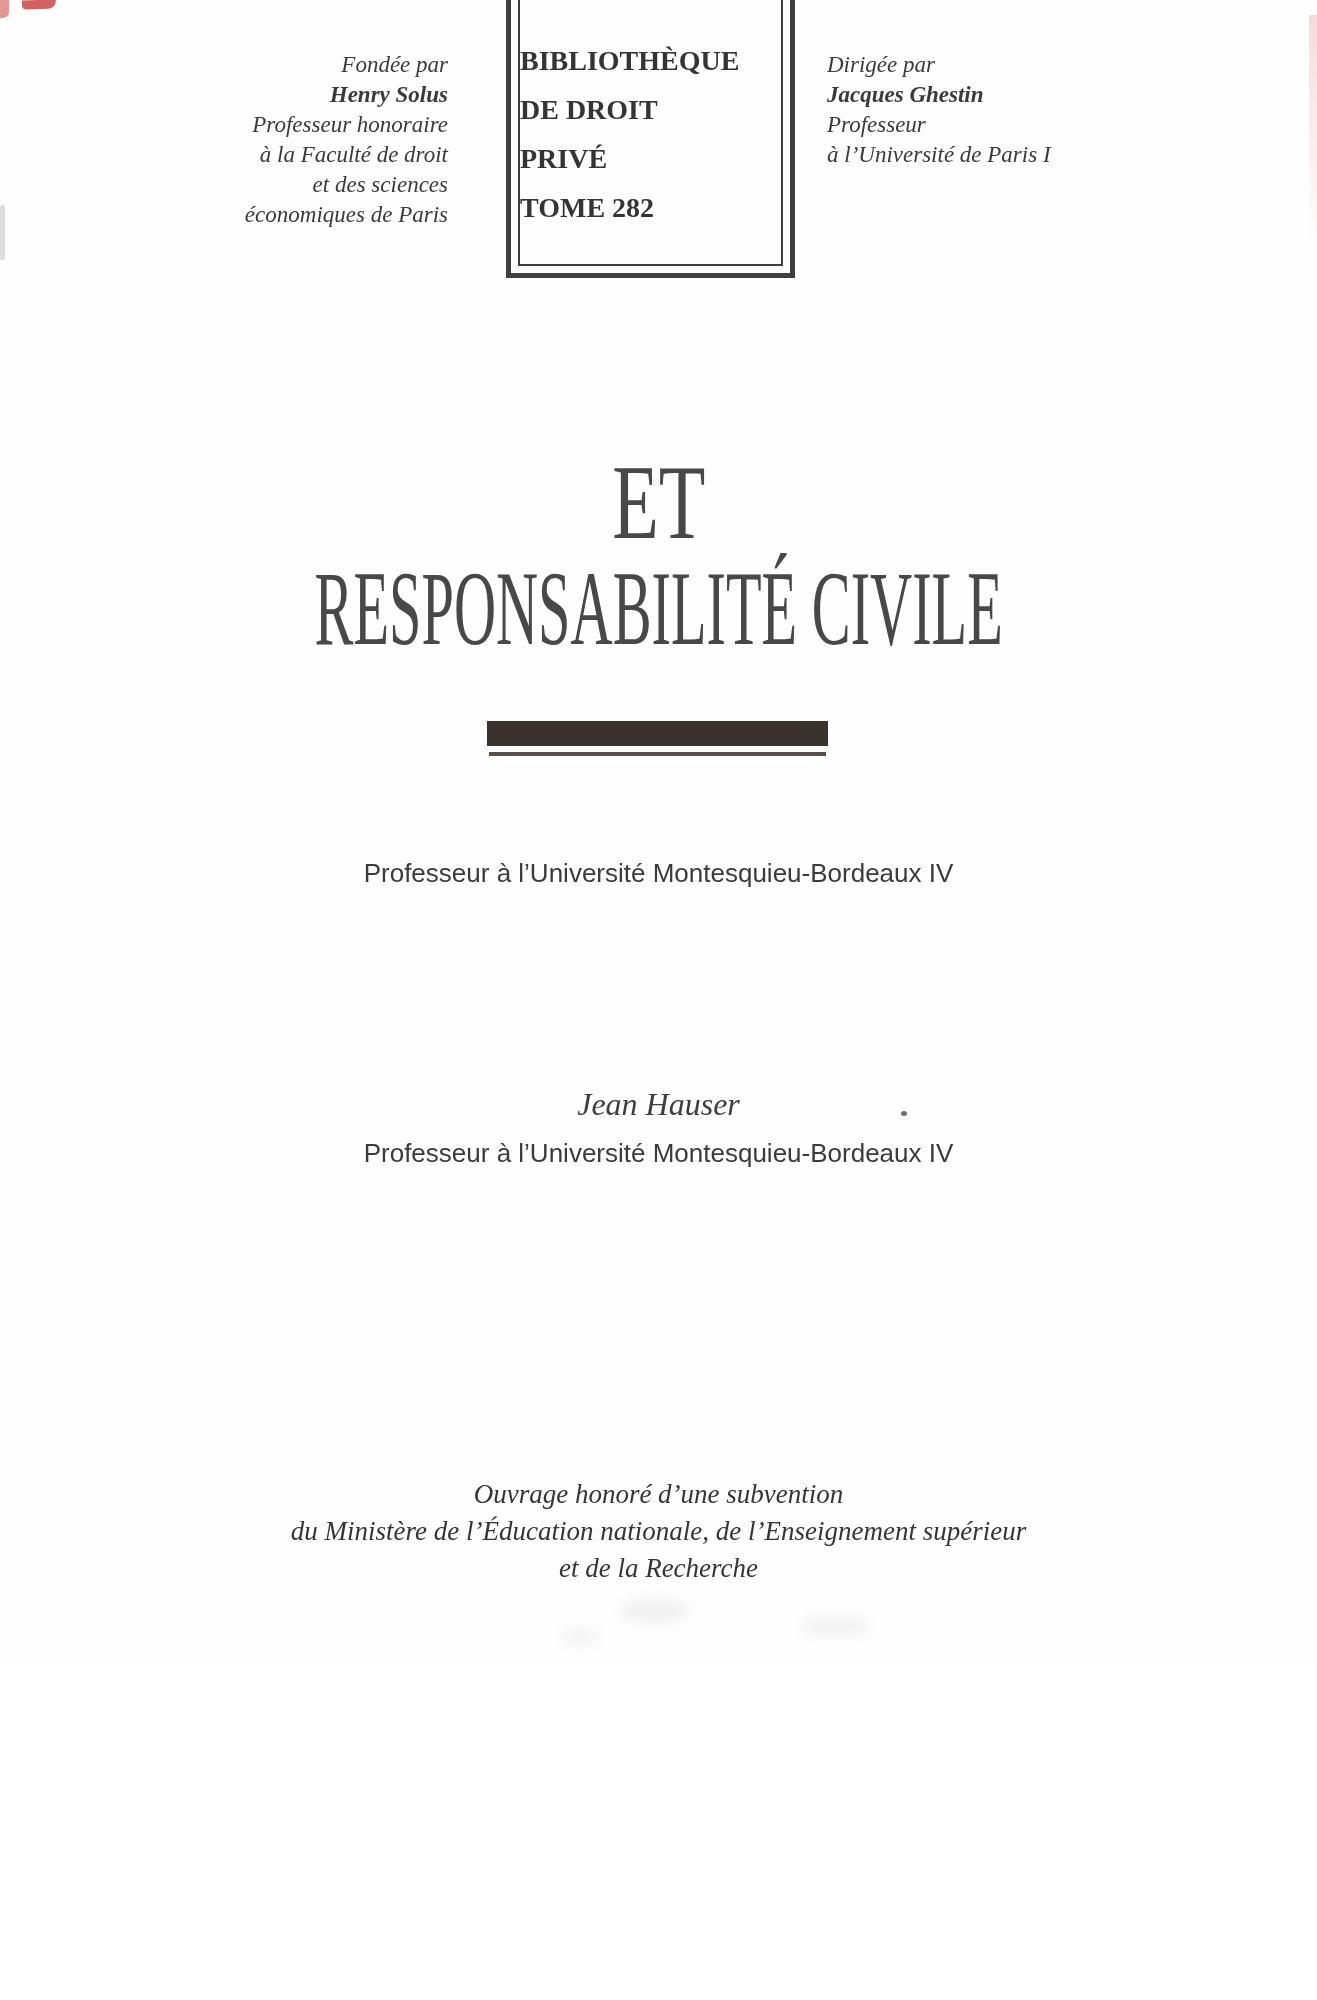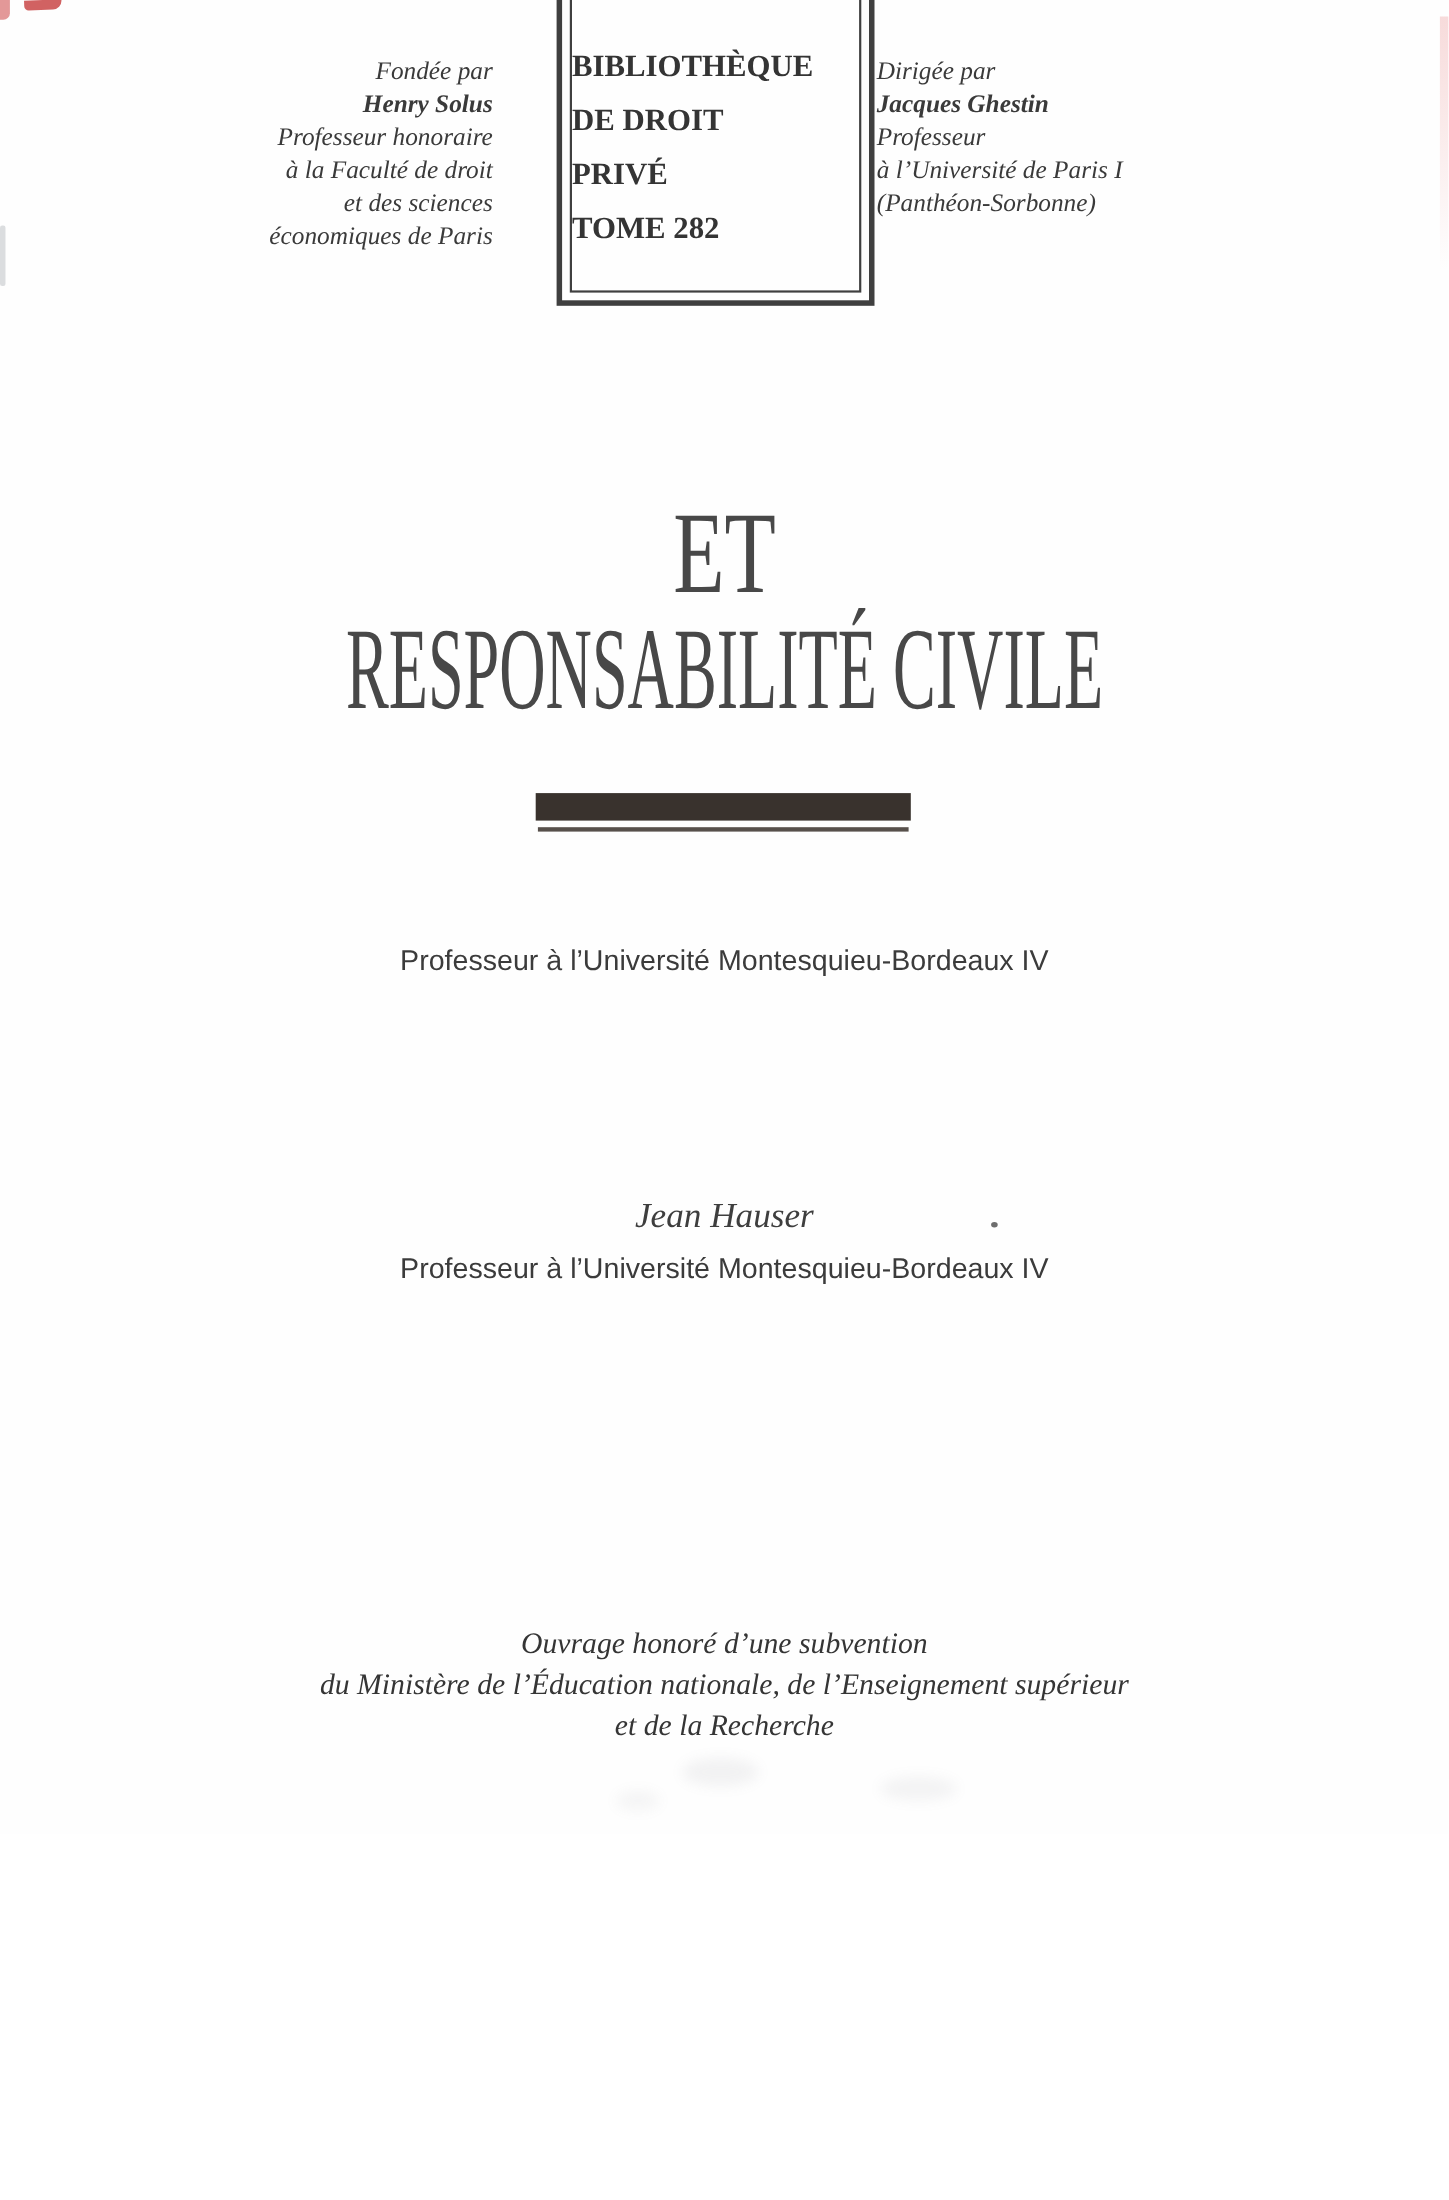--- a/index.html
+++ b/index.html
@@ -12,7 +12,7 @@
   .credit{position:absolute;top:50px;font-style:italic;font-size:23px;line-height:30px;color:#3a3a3a;}
   .credit .nm{font-weight:bold;}
   #founder{left:110px;width:338px;text-align:right;}
-  #director{left:797px;width:360px;text-align:left;}
+  #director{left:827px;width:360px;text-align:left;}
   #collection-box{
     position:absolute;left:506px;top:-14px;width:289px;height:292px;
     border:5px solid #3f3f3f;box-sizing:border-box;background:#fefefe;

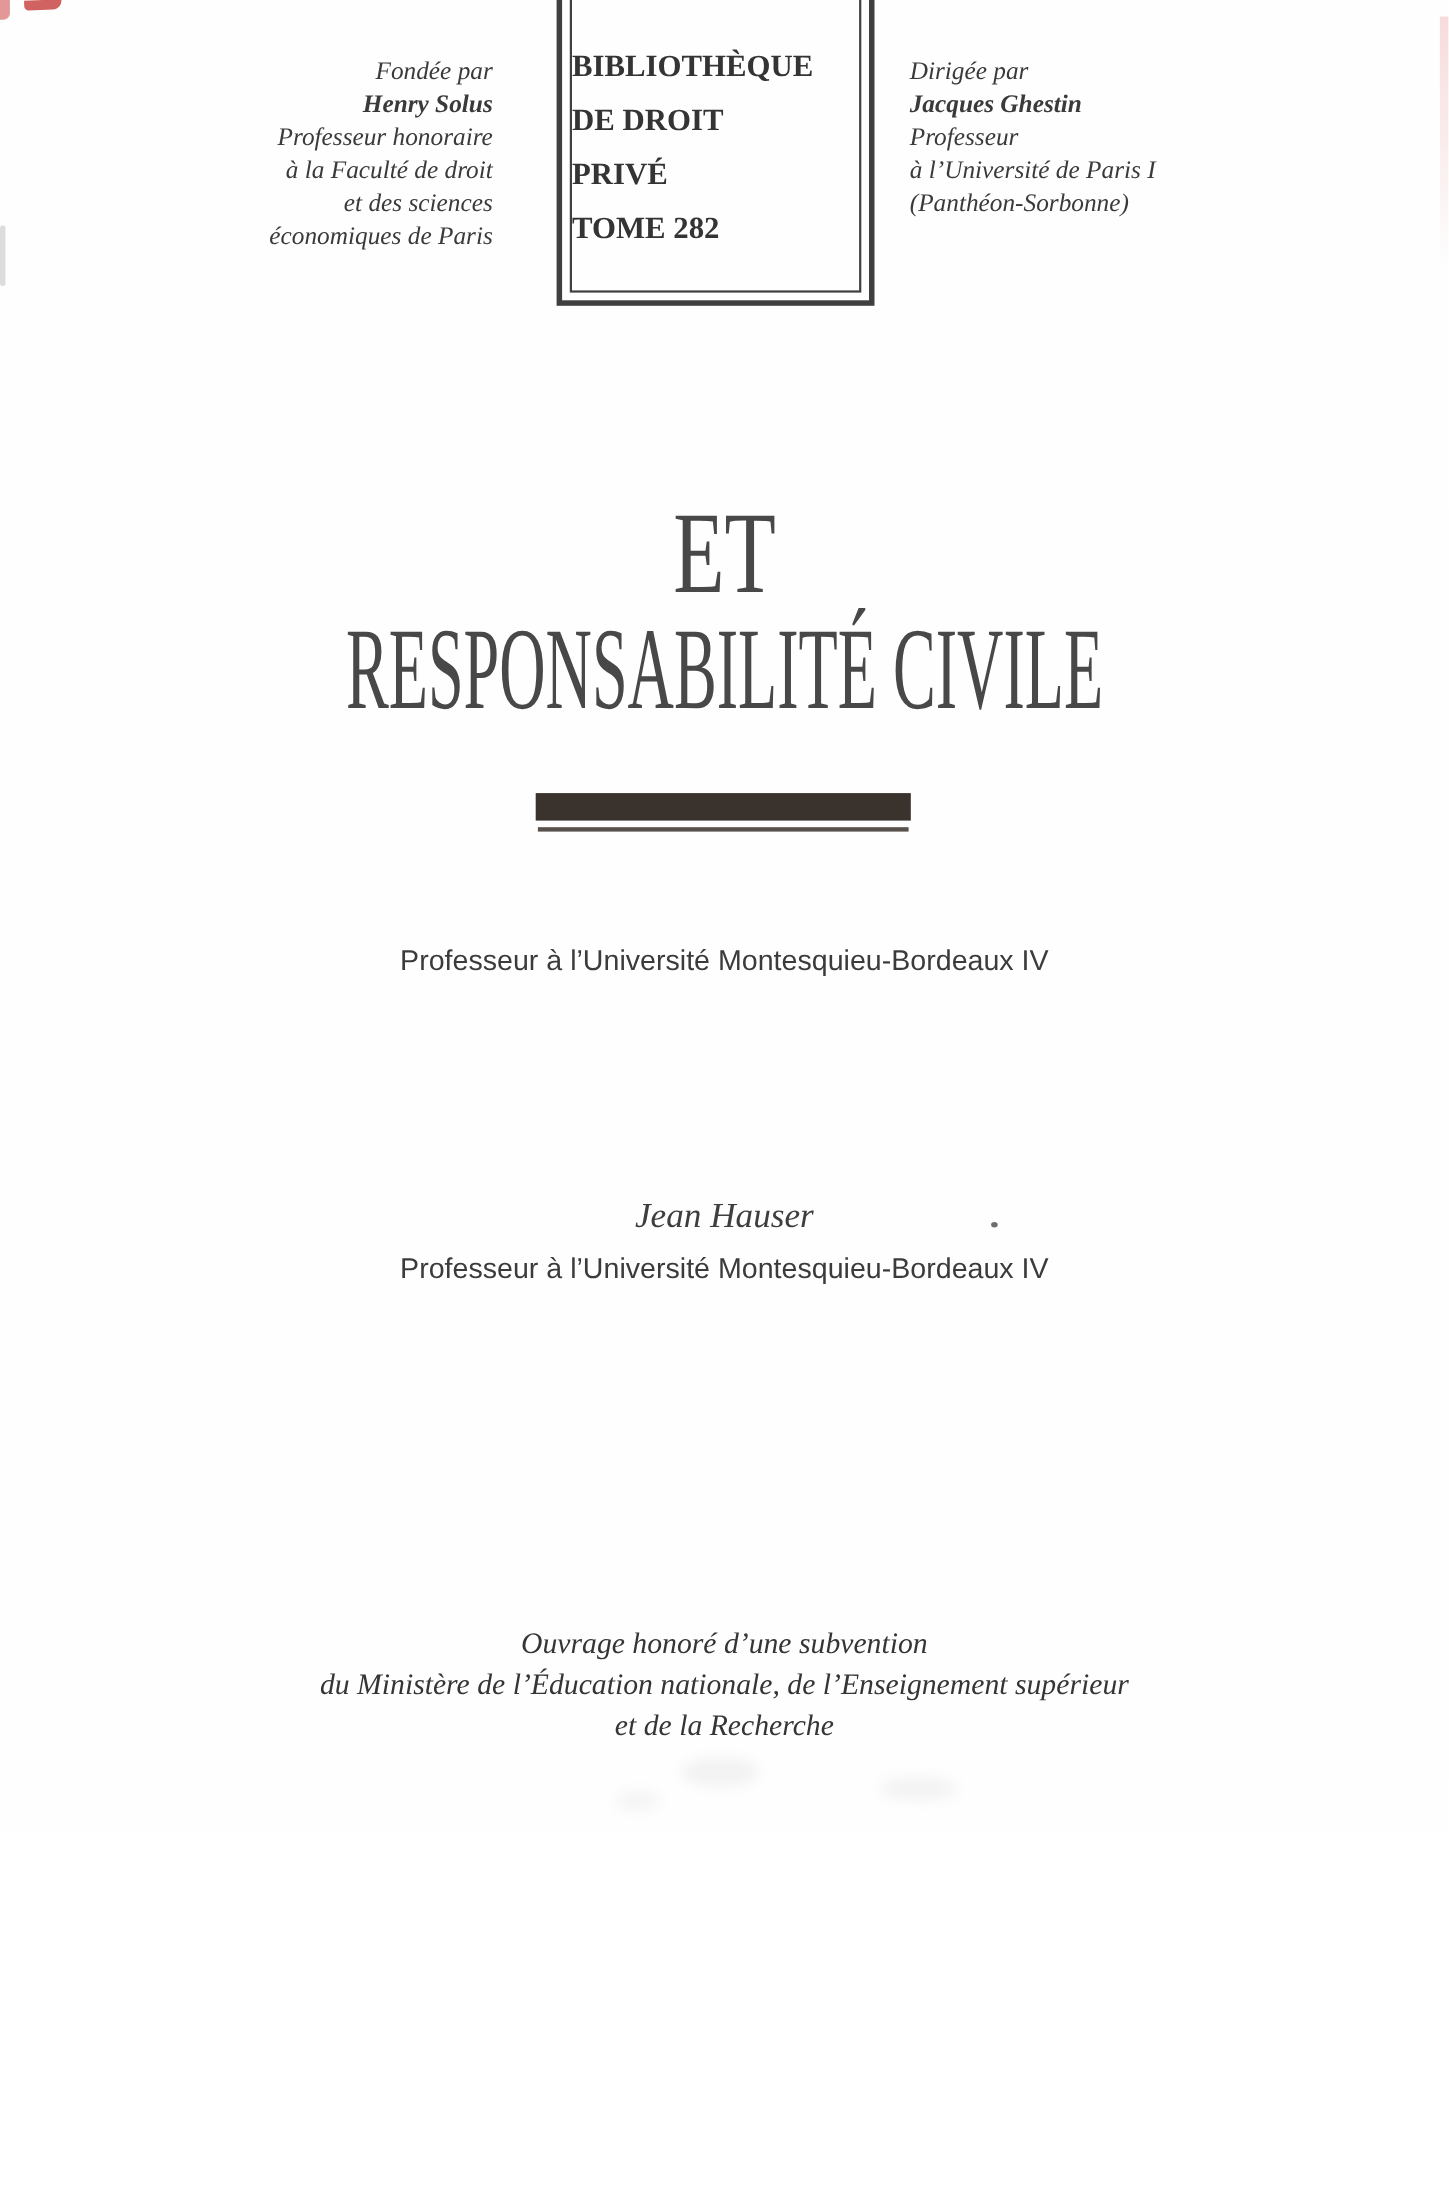--- a/index.html
+++ b/index.html
@@ -114,7 +114,6 @@
     <div class="nm">Jacques Ghestin</div>
     <div>Professeur</div>
     <div>à l’Université de Paris I</div>
-    <div>(Panthéon-Sorbonne)</div>
   </div>
 
   <div class="title-line" id="title-2">

